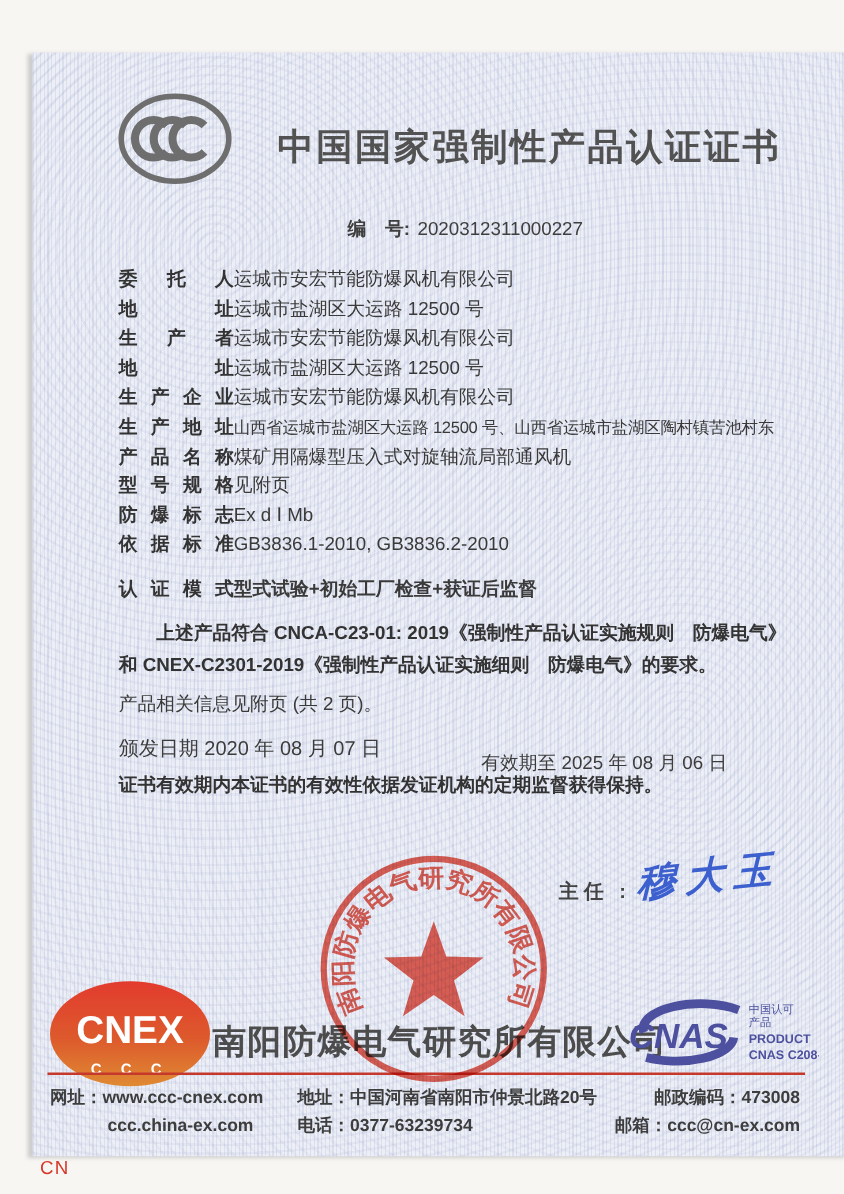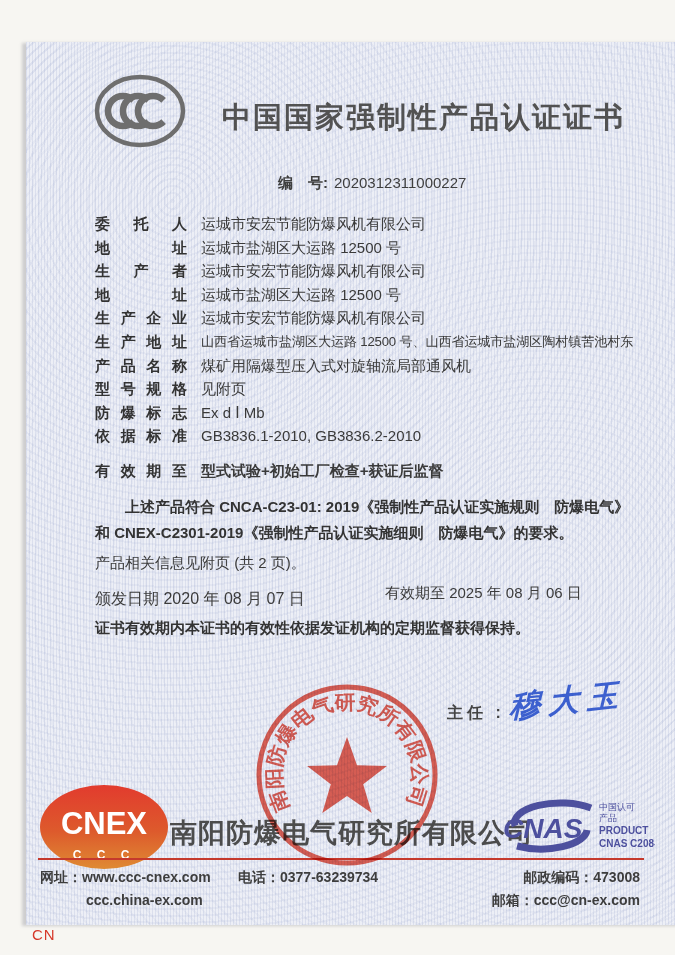--- a/index.html
+++ b/index.html
@@ -29,7 +29,7 @@
   .fields{left:69px;top:172px;width:548px;font-size:15px;}
   .frow{display:flex;height:23.6px;align-items:flex-start;line-height:19px;}
   .flabel{display:inline-block;width:92px;min-width:92px;text-align:justify;text-align-last:justify;font-weight:700;color:#333;}
-  .fvalue{margin-left:14px;white-space:nowrap;color:#3a3a3a;}
+  .fvalue{white-space:nowrap;color:#3a3a3a;}
   .frow.small .fvalue{font-size:13.2px;letter-spacing:-.2px;}
   .mode{left:69px;top:420px;font-size:15px;display:flex;}
   .mode .fvalue{font-weight:700;}

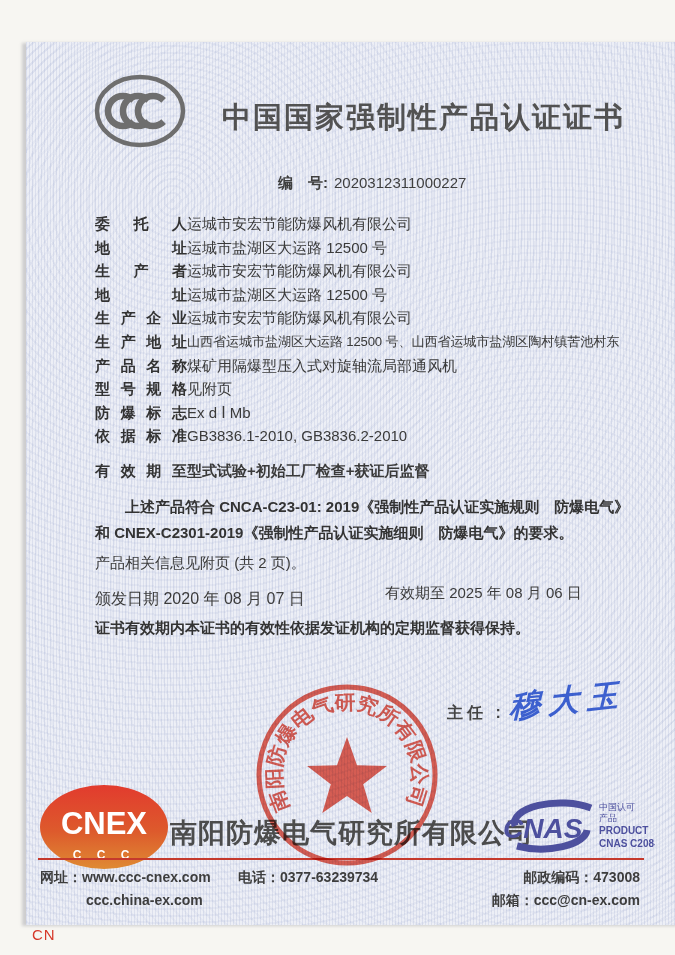--- a/index.html
+++ b/index.html
@@ -126,7 +126,7 @@
   </div>
 
   <div class="abs mode">
-    <span class="flabel">有效期至</span>
+    <span class="flabel">认证模式</span>
     <span class="fvalue">型式试验+初始工厂检查+获证后监督</span>
   </div>
 

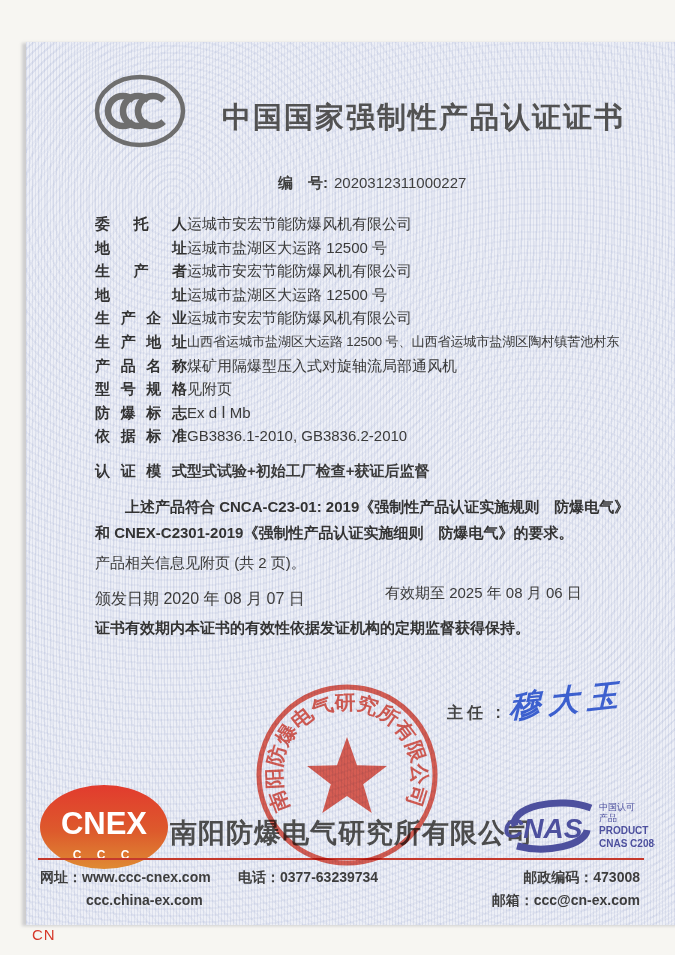--- a/index.html
+++ b/index.html
@@ -37,7 +37,7 @@
   .statement .l1{text-indent:2em;}
   .attach{left:69px;top:512px;font-size:15px;color:#3a3a3a;}
   .date-issue{left:69px;top:547px;font-size:16px;}
-  .date-valid{left:359px;top:542px;font-size:15px;}
+  .date-valid{left:359px;top:559px;font-size:15px;}
   .validity{left:69px;top:577px;font-size:15px;font-weight:700;color:#333;}
   
   .director-label{left:421px;top:661px;font-size:16px;font-weight:700;letter-spacing:4px;color:#444;}

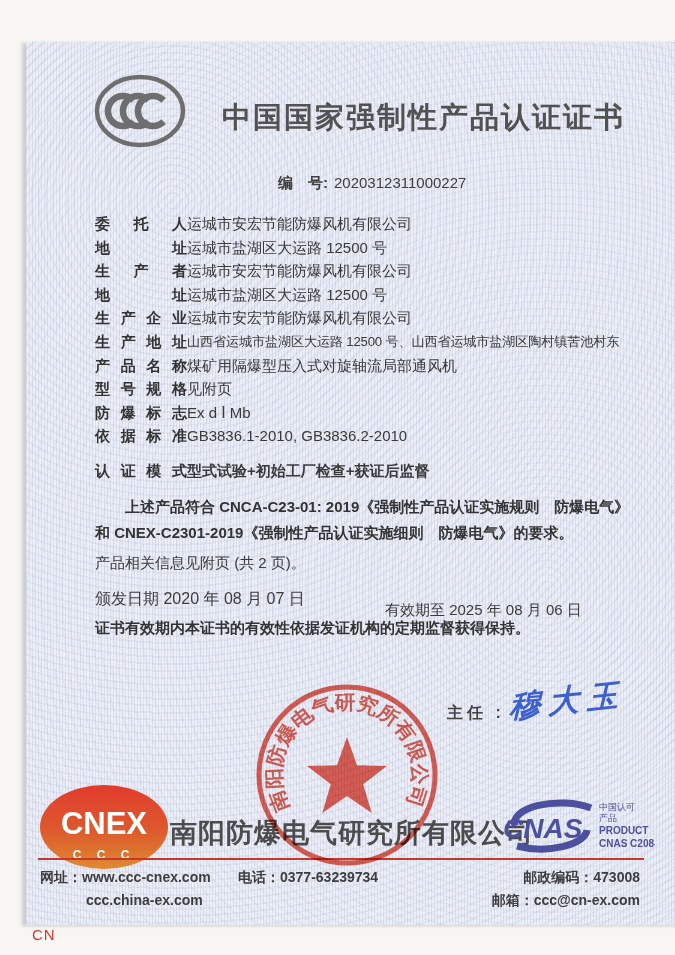--- a/index.html
+++ b/index.html
@@ -189,6 +189,7 @@
       <div class="l2">ccc.china-ex.com</div>
     </div>
     <div class="fc2">
+      <div>地址：中国河南省南阳市仲景北路20号</div>
       <div>电话：0377-63239734</div>
     </div>
     <div class="fc3">

